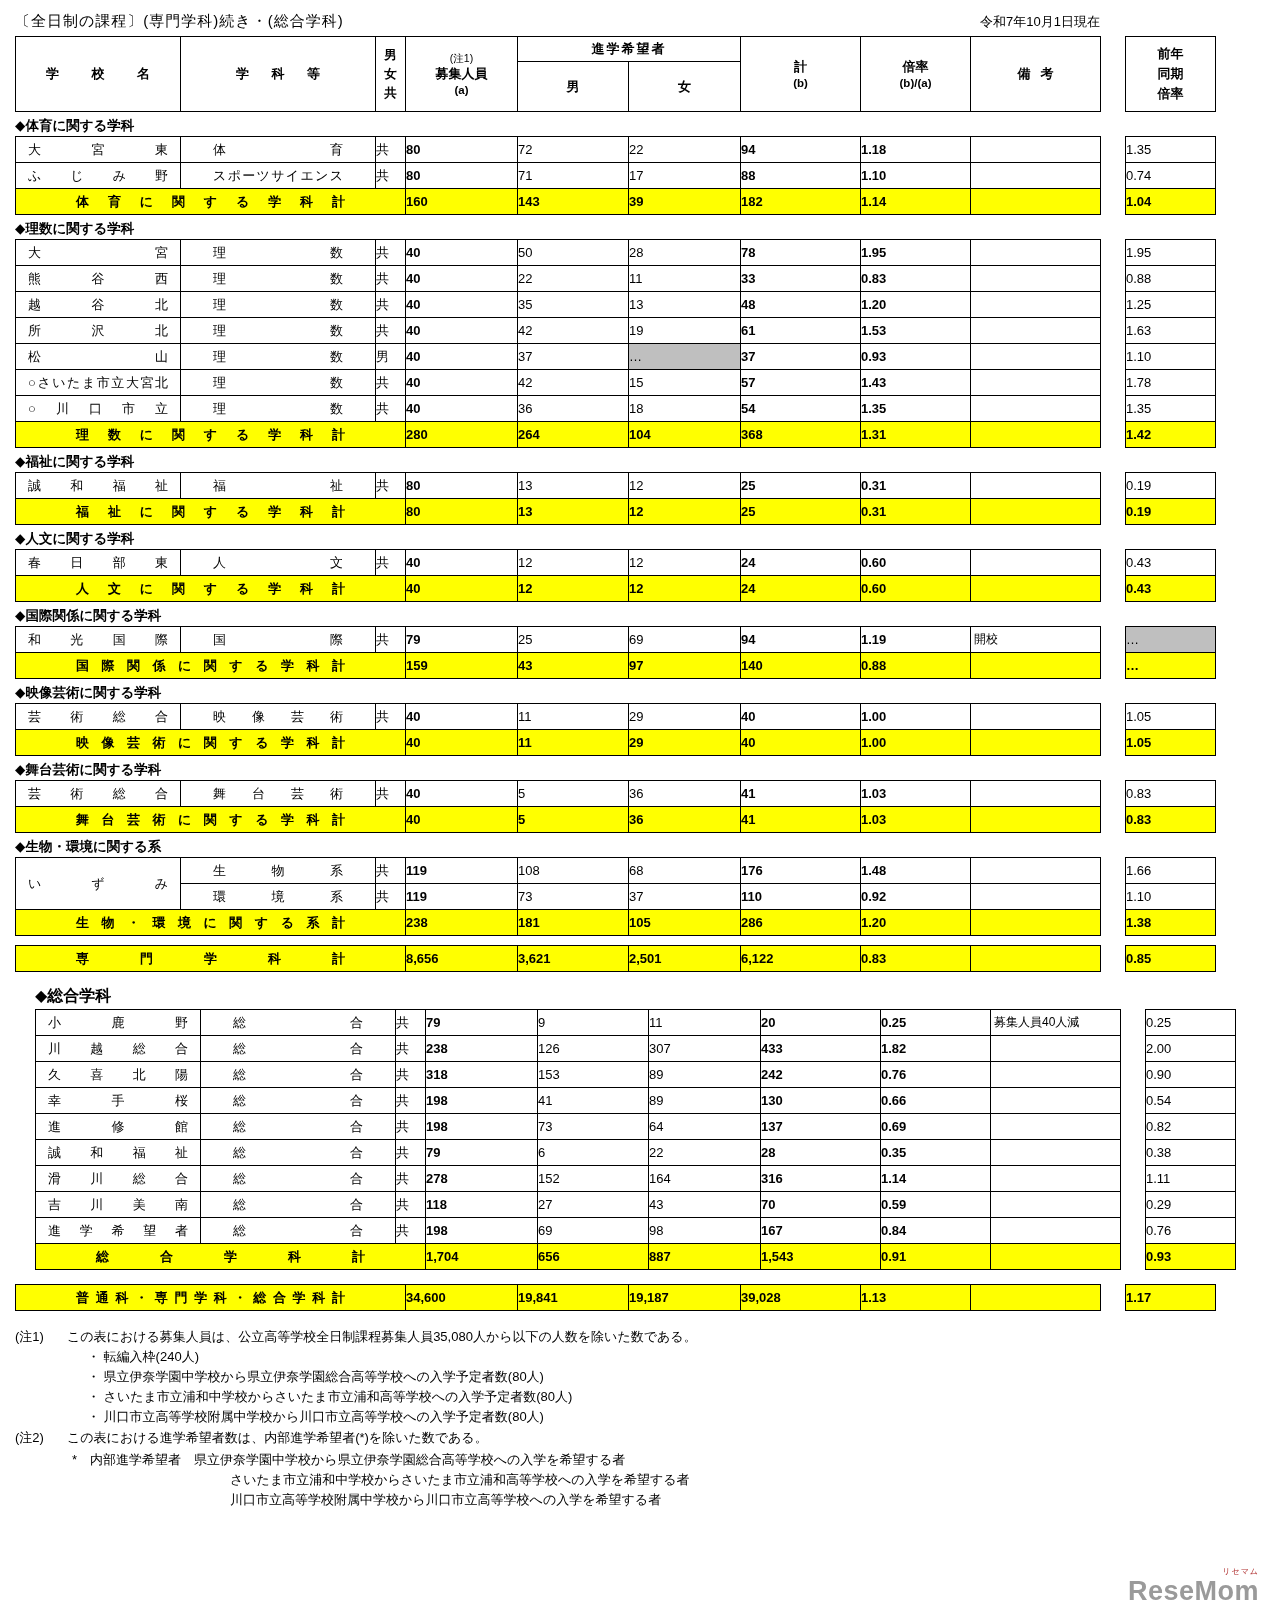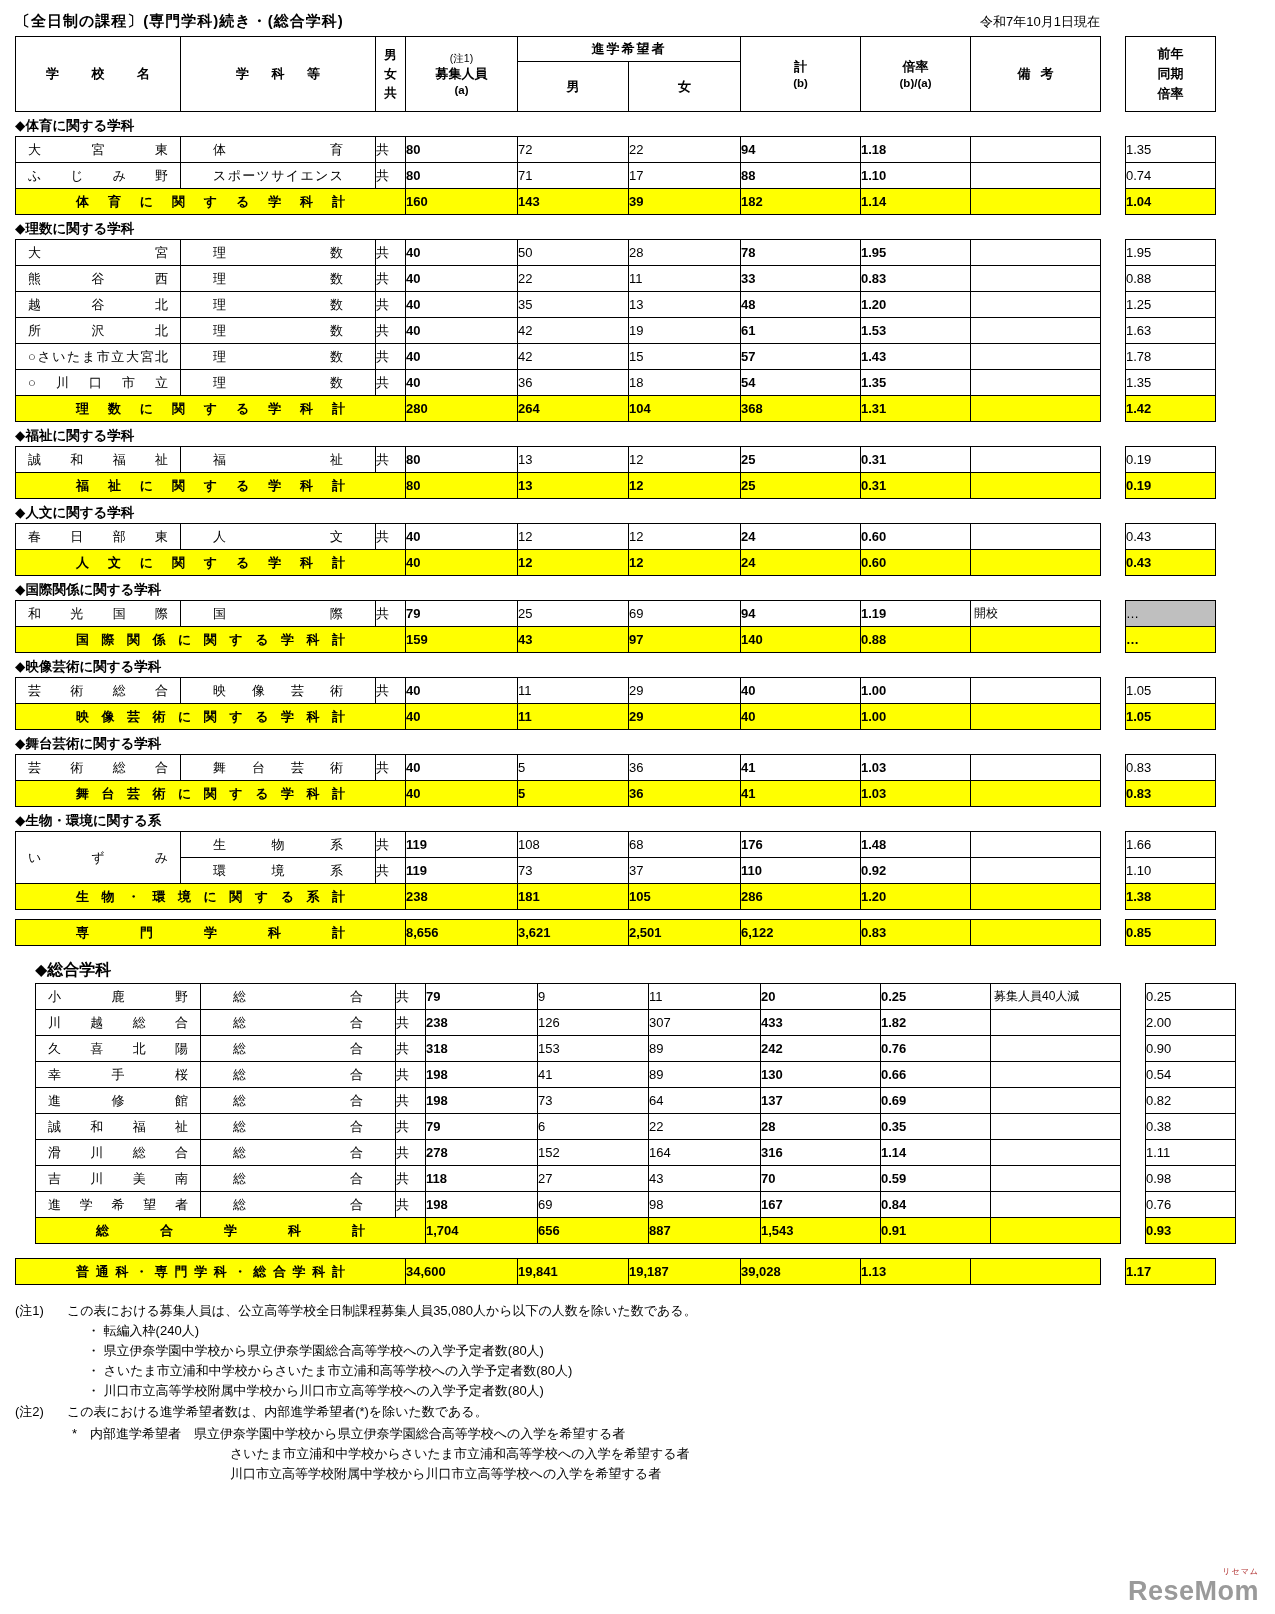--- a/index.html
+++ b/index.html
@@ -8,7 +8,7 @@
   .page { width:1275px; height:1614px; padding:12px 0 0 15px; position:relative; overflow:hidden; }
 
   .titlebar { width:1085px; display:flex; justify-content:space-between; align-items:flex-end; margin-bottom:5px; }
-  .doc-title { font-size:15px; font-weight:bold; letter-spacing:1px; }
+  .doc-title { font-size:15px; font-weight:normal; letter-spacing:1px; }
   .doc-date  { font-size:13px; }
 
   table.tbl { border-collapse:collapse; table-layout:fixed; width:1200px; }

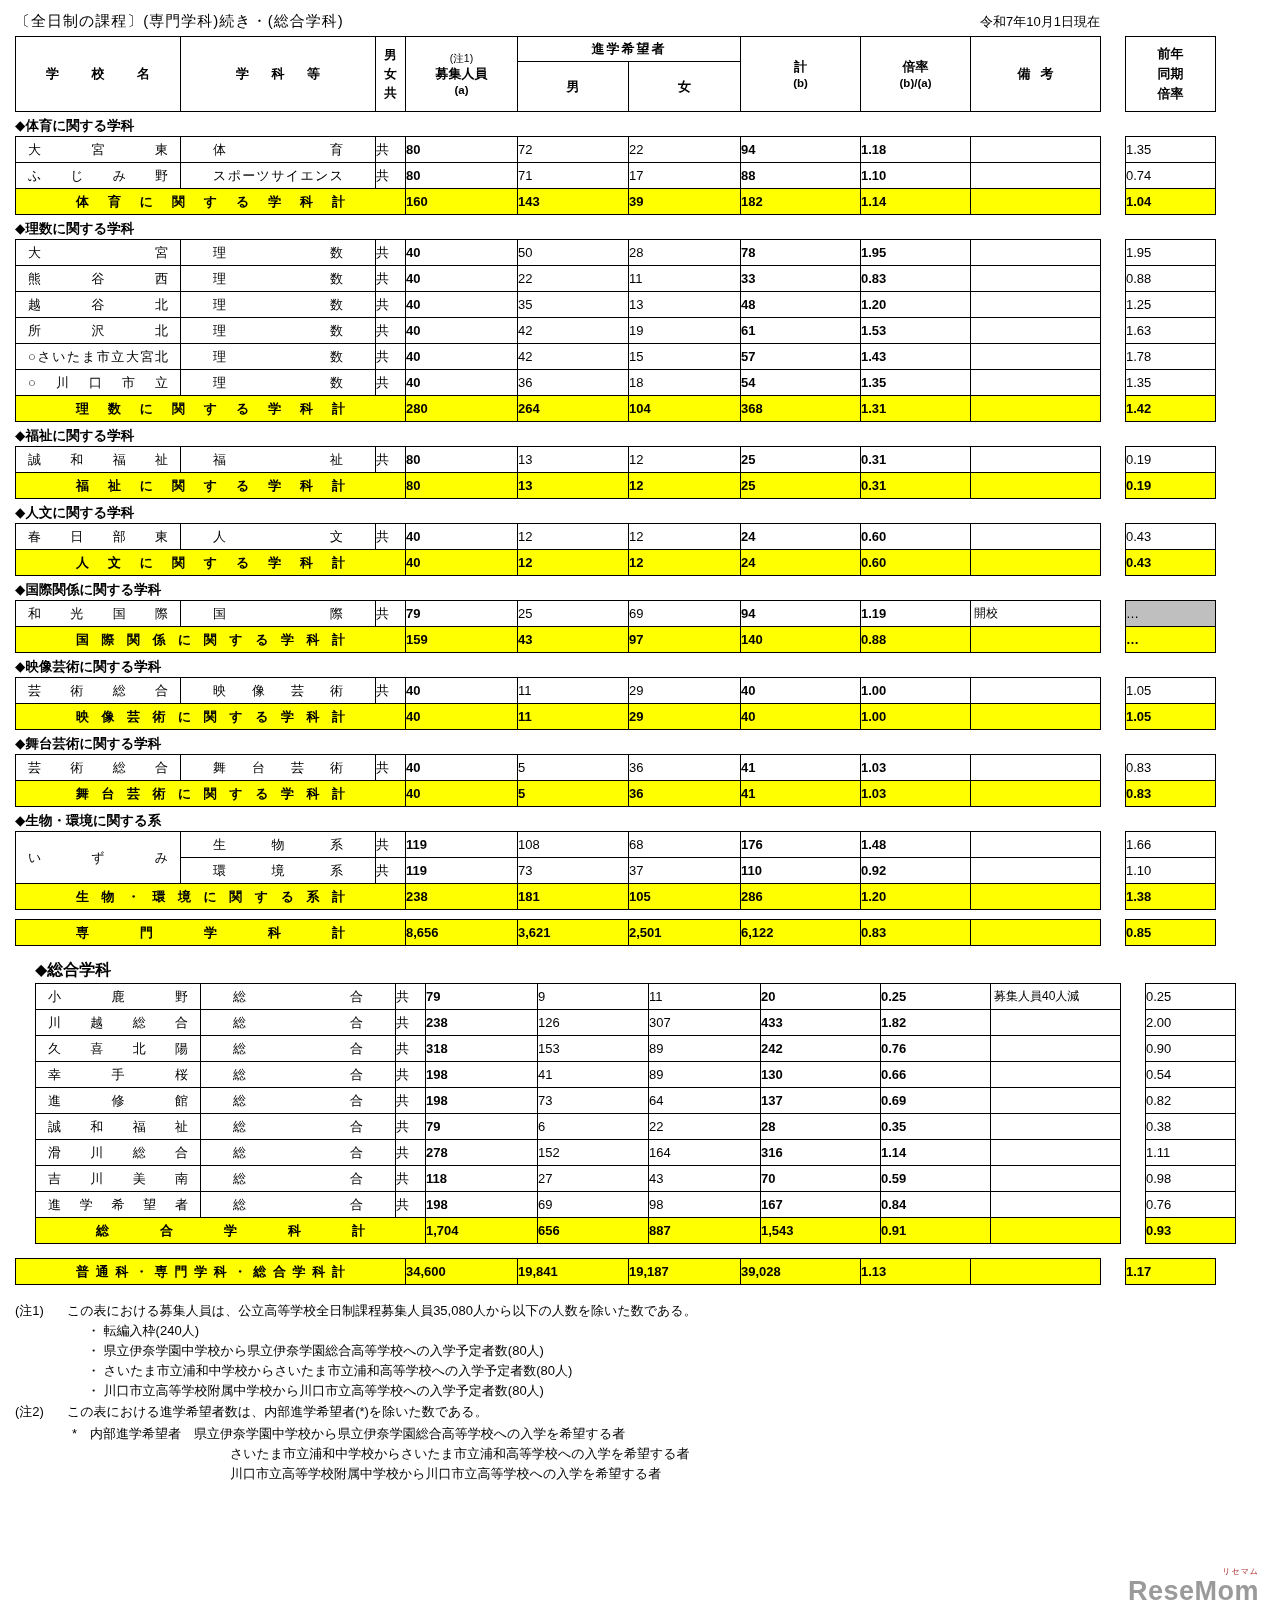--- a/index.html
+++ b/index.html
@@ -254,6 +254,19 @@
               <td class="num prev">1.63</td>
             </tr>
             <tr class="data-row">
+              <td class="jt school">松山</td>
+              <td class="jt dept">理数</td>
+              <td class="ctr">男</td>
+              <td class="num b">40</td>
+              <td class="num">37</td>
+              <td class="num shaded">…</td>
+              <td class="num b">37</td>
+              <td class="num b ratio">0.93</td>
+              <td class="remarks"></td>
+              <td class="sp"></td>
+              <td class="num prev">1.10</td>
+            </tr>
+            <tr class="data-row">
               <td class="jt school">○さいたま市立大宮北</td>
               <td class="jt dept">理数</td>
               <td class="ctr">共</td>

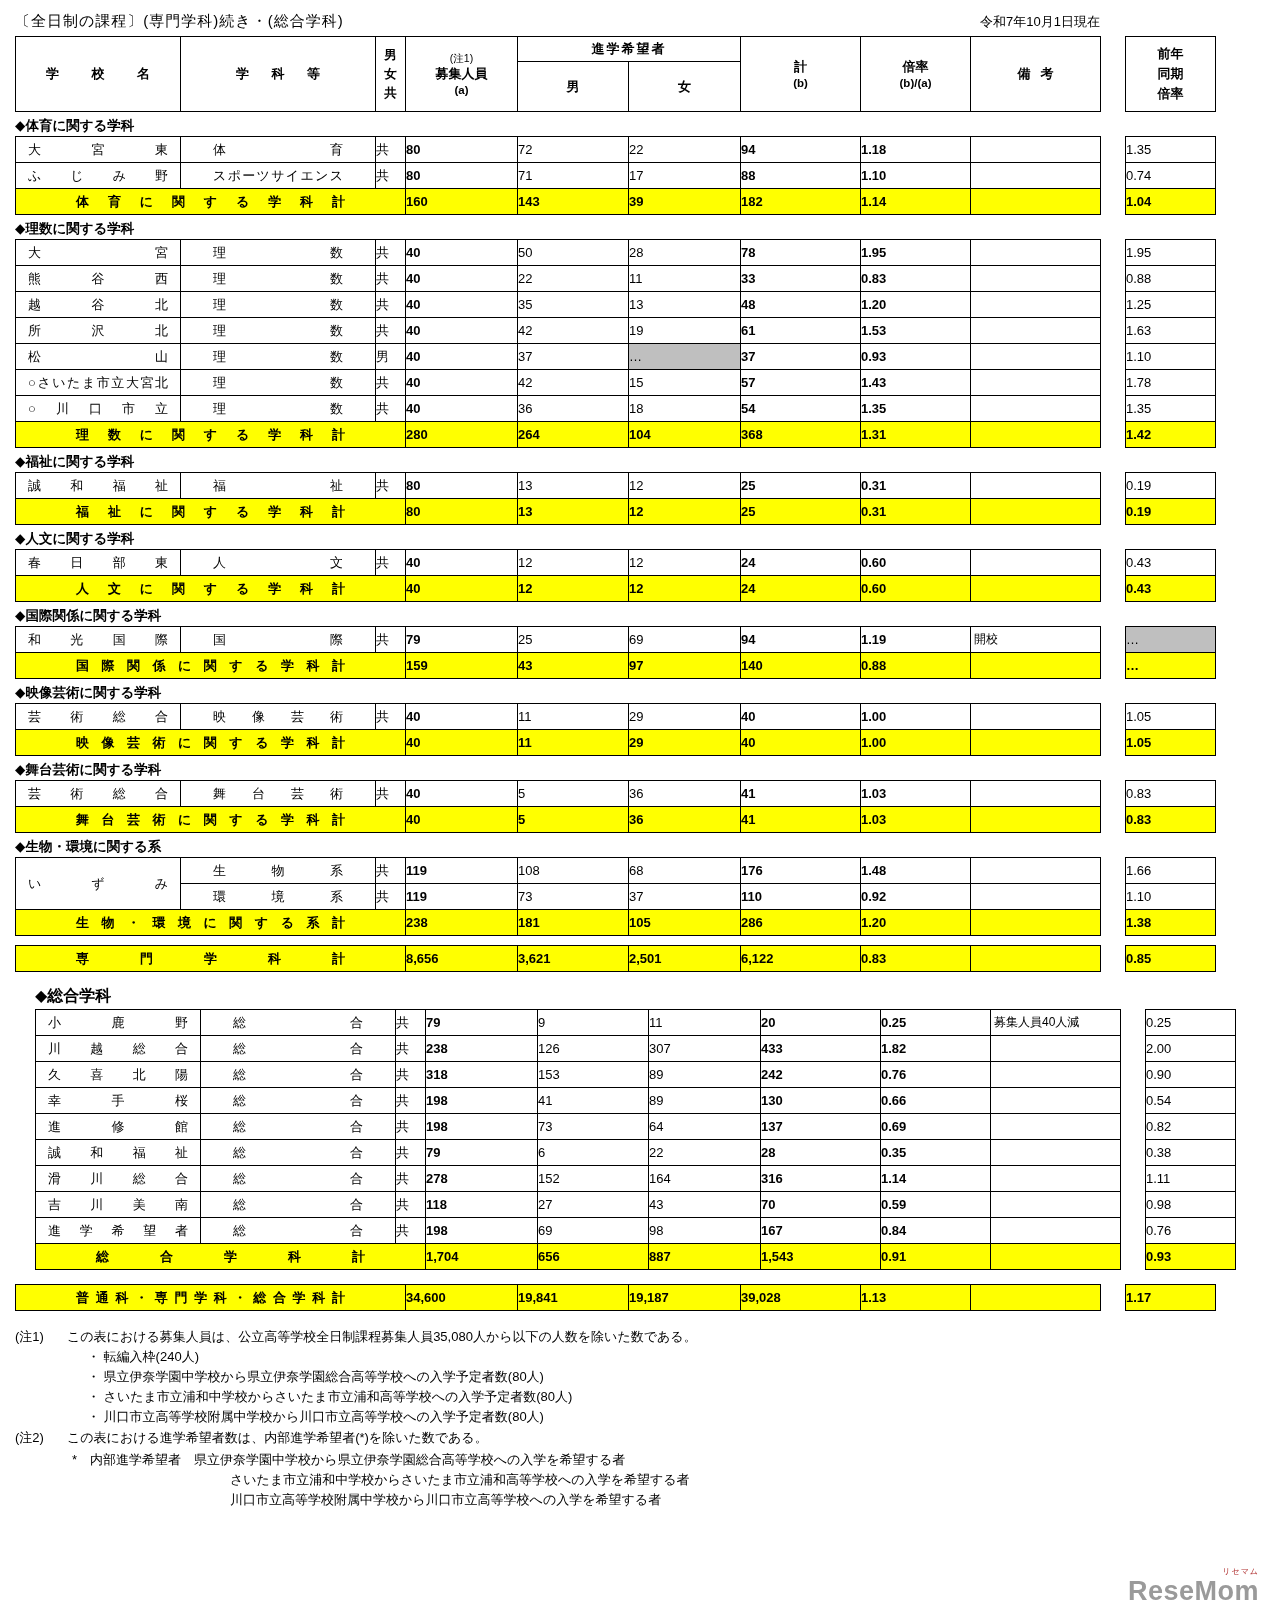--- a/index.html
+++ b/index.html
@@ -731,7 +731,7 @@
               <td class="num b ratio">0.59</td>
               <td class="remarks"></td>
               <td class="sp"></td>
-              <td class="num prev">0.98</td>
+              <td class="num prev">0.29</td>
             </tr>
             <tr class="data-row">
               <td class="jt school">進学希望者</td>

